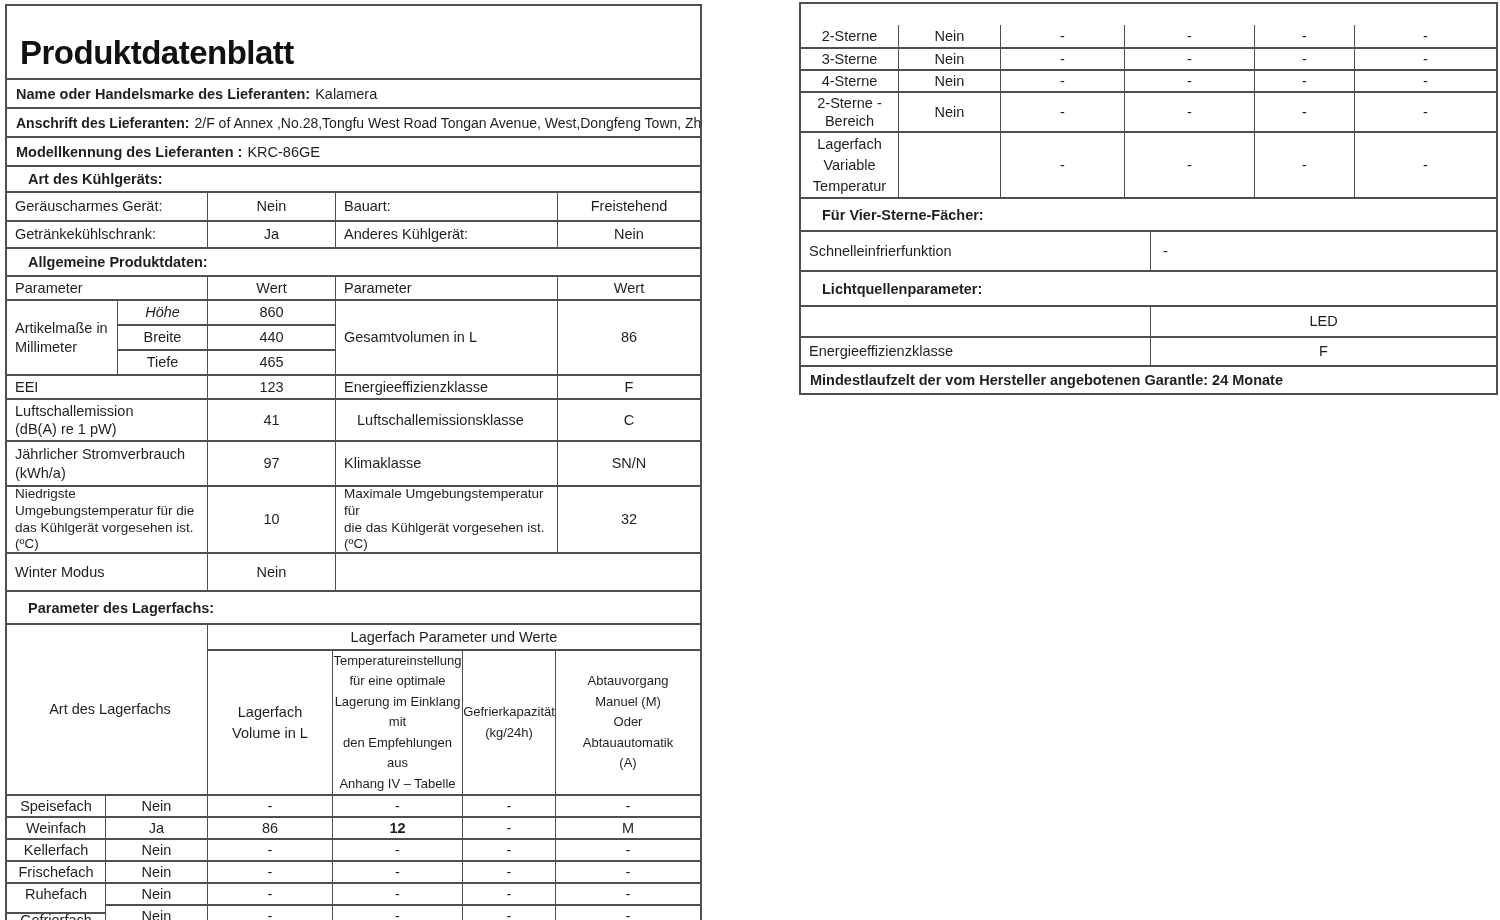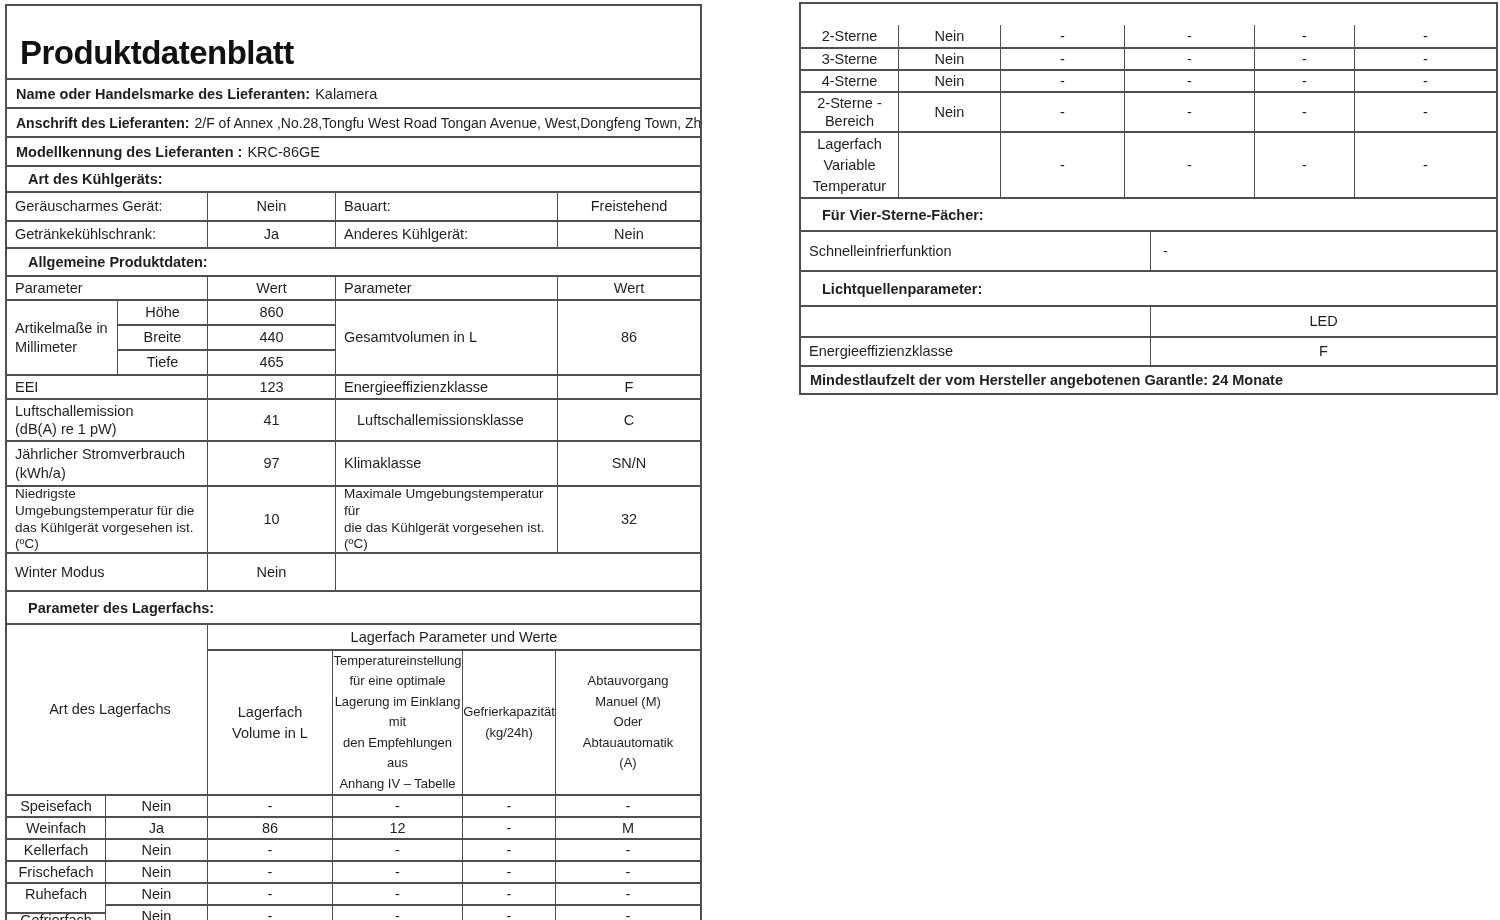--- a/index.html
+++ b/index.html
@@ -93,7 +93,7 @@
 
     <div class="cell bt pre" style="grid-column:1;grid-row:2/5;">Artikelmaße in
 Millimeter</div>
-    <div class="cell bl bt c" style="grid-column:2;grid-row:2;">Höhe</div>
+    <div class="cell bl bt c" style="grid-column:2;grid-row:2;font-style:italic;">Höhe</div>
     <div class="cell bl bt c" style="grid-column:3;grid-row:2;">860</div>
     <div class="cell bl bt c" style="grid-column:2;grid-row:3;">Breite</div>
     <div class="cell bl bt c" style="grid-column:3;grid-row:3;">440</div>

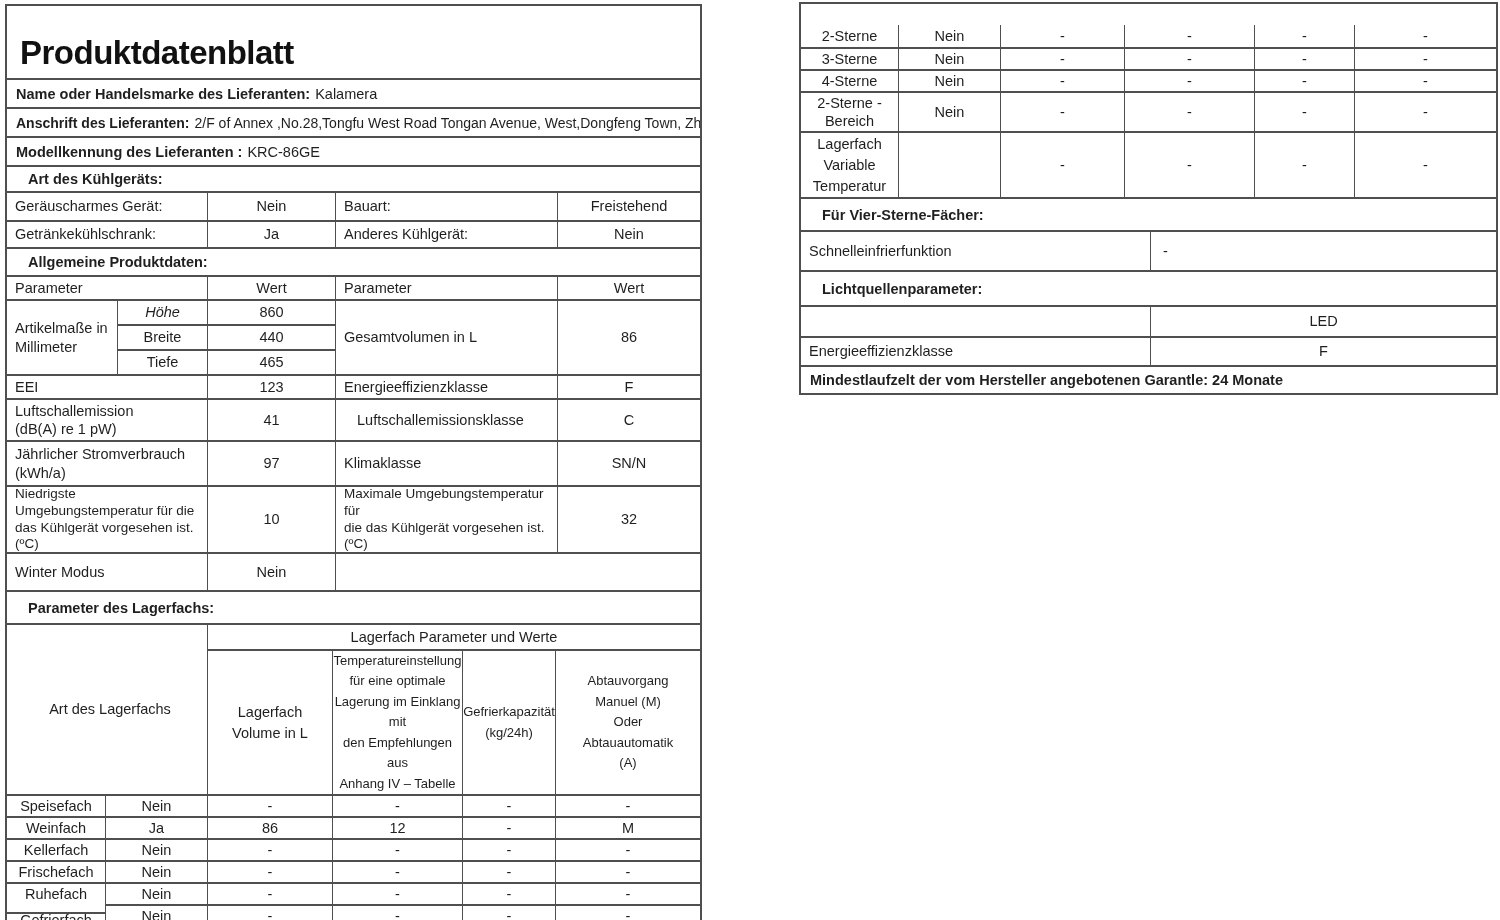--- a/index.html
+++ b/index.html
@@ -165,7 +165,7 @@
     <div class="cell bt c" style="grid-column:1;grid-row:4;">Weinfach</div>
     <div class="cell bl bt c" style="grid-column:2;grid-row:4;">Ja</div>
     <div class="cell bl bt c" style="grid-column:3;grid-row:4;">86</div>
-    <div class="cell bl bt c" style="grid-column:4;grid-row:4;">12</div>
+    <div class="cell bl bt c" style="grid-column:4;grid-row:4;font-weight:bold;">12</div>
     <div class="cell bl bt c" style="grid-column:5;grid-row:4;">-</div>
     <div class="cell bl bt c" style="grid-column:6;grid-row:4;">M</div>
 

